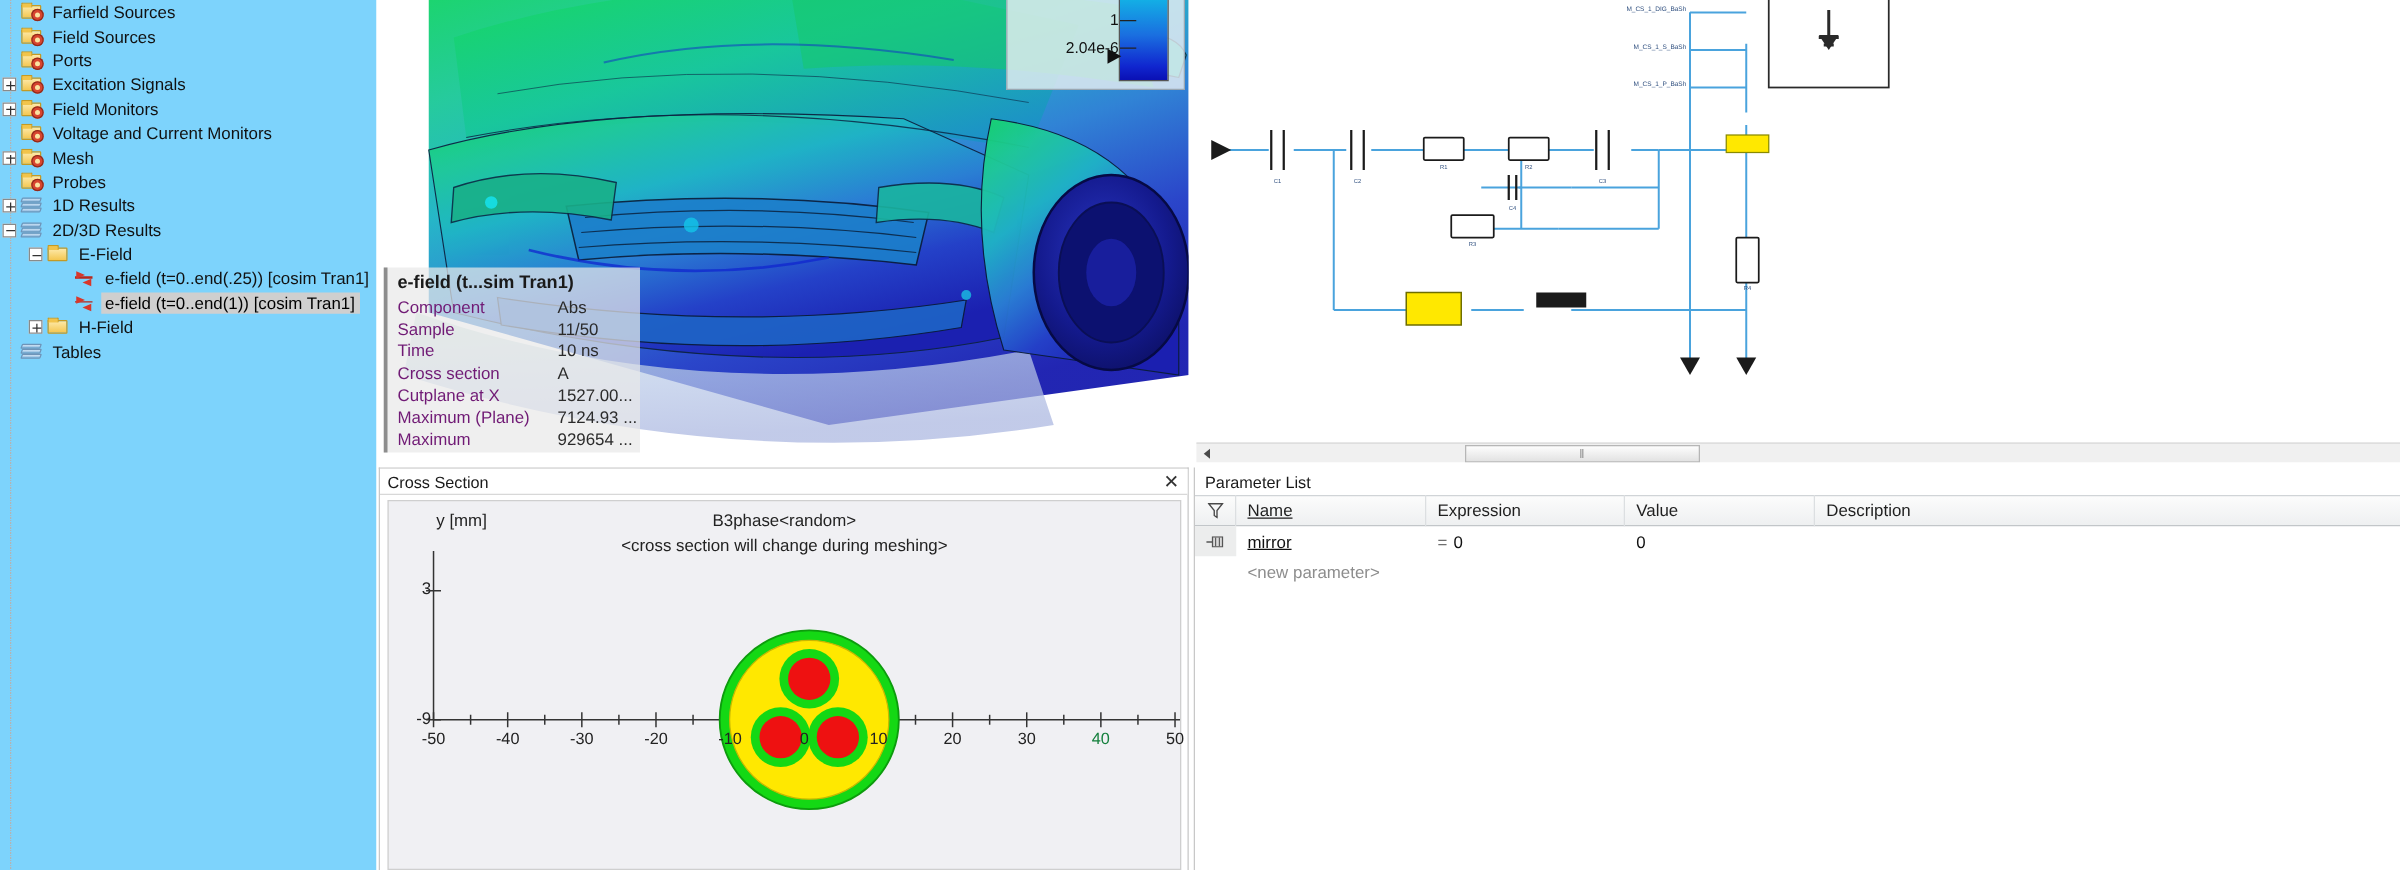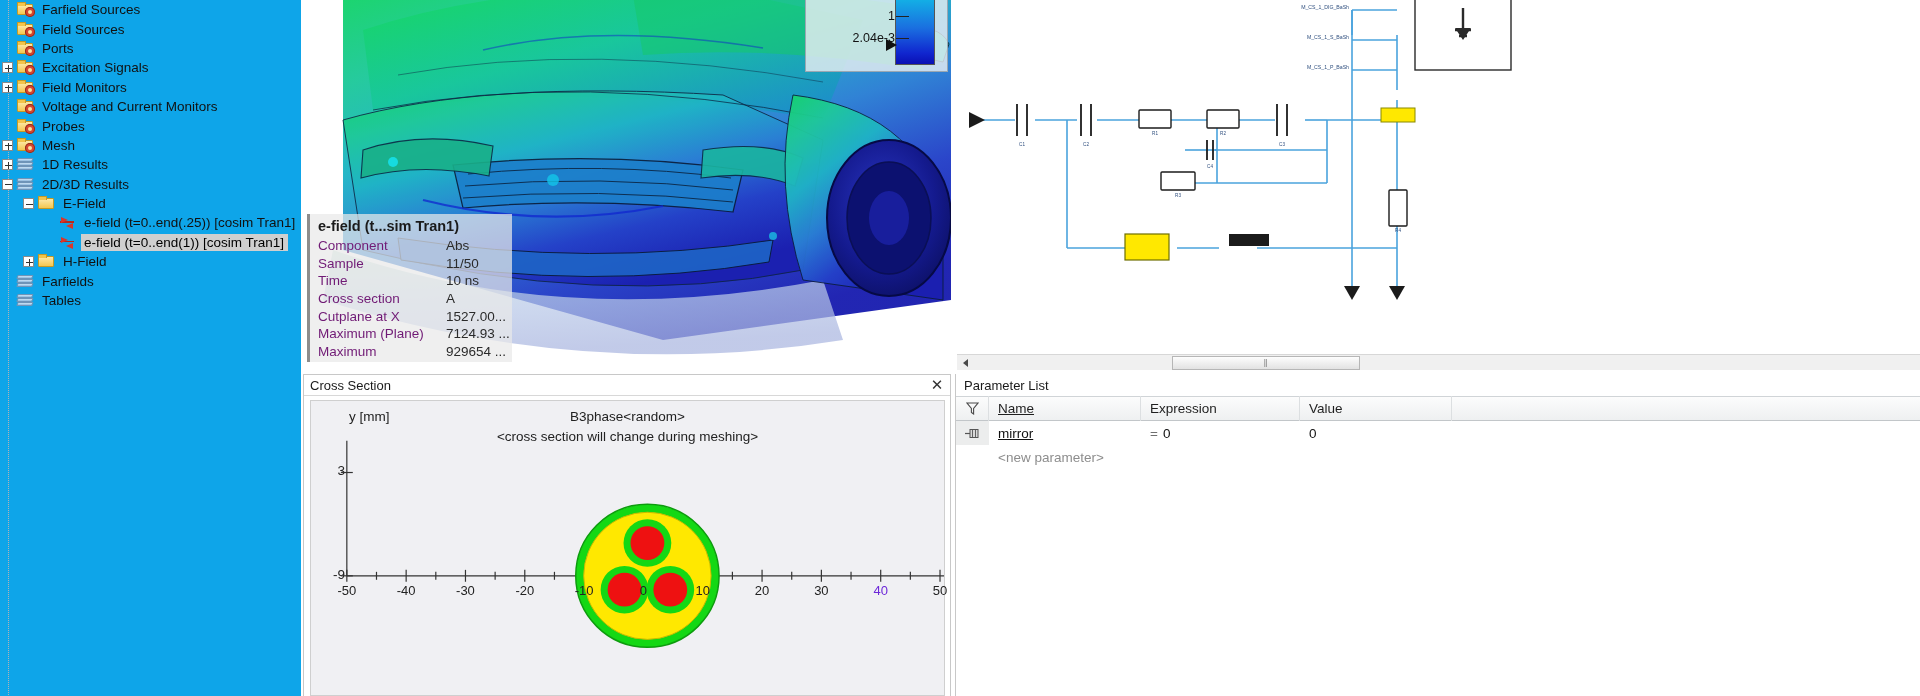--- a/index.html
+++ b/index.html
@@ -14,7 +14,7 @@
   
   #tree-panel {
     position:absolute; left:0; top:0; width:301px; height:696px;
-    background:#0ea5e9; overflow:hidden;
+    background:#7dd3fc; overflow:hidden;
   }
   .tree-row {
     position:relative; height:19.4px; display:flex; align-items:center;

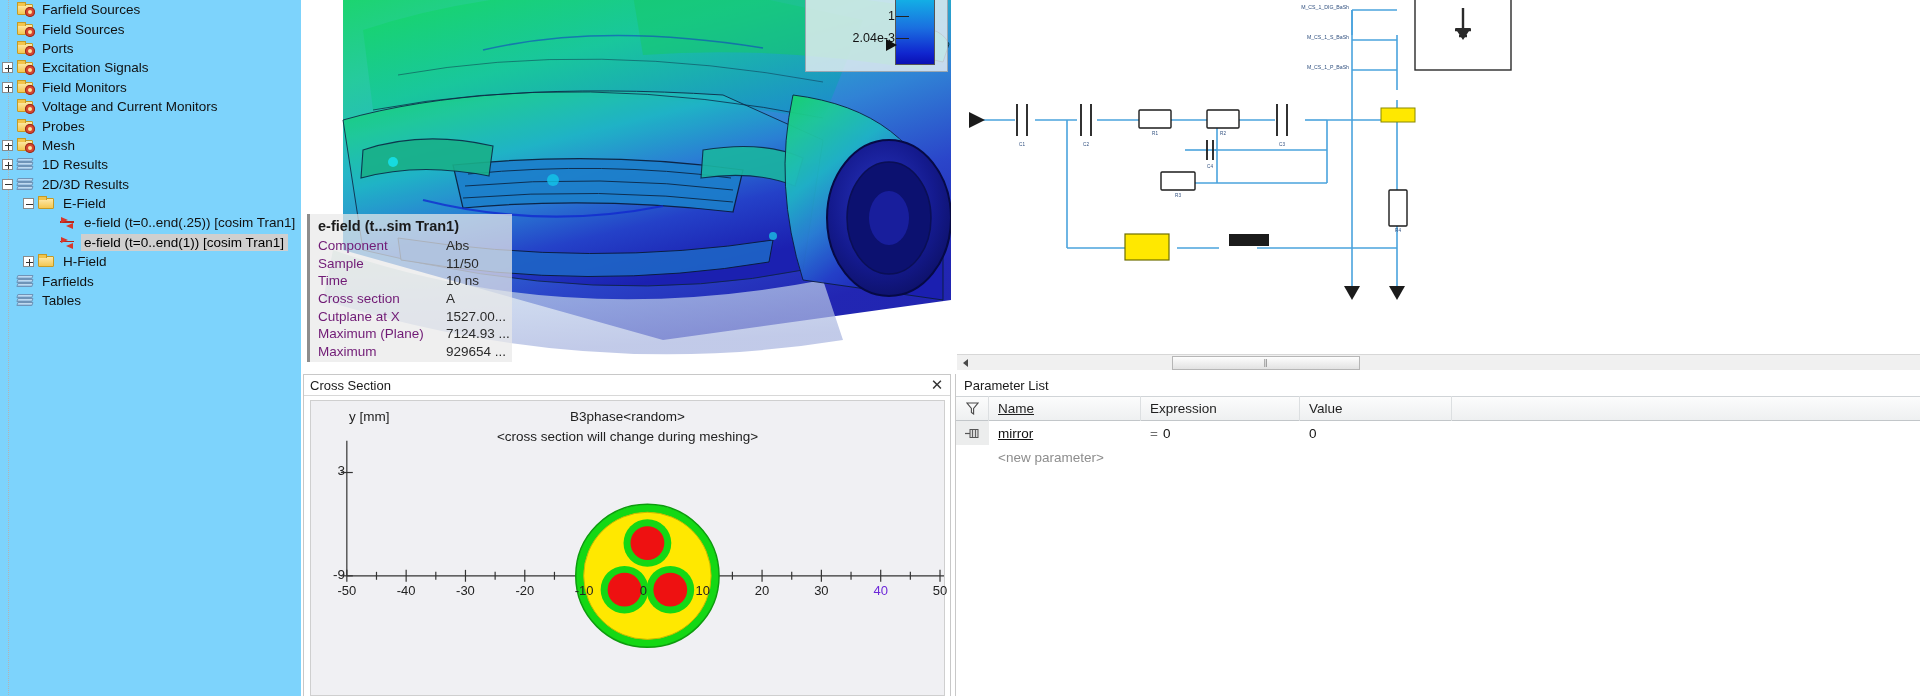--- a/index.html
+++ b/index.html
@@ -447,7 +447,7 @@
     <div class="legend-bar"></div>
 
     <div class="legend-tick" style="top:36px;">1</div>
-    <div class="legend-tick" style="top:58px;">2.04e-3</div>
+    <div class="legend-tick" style="top:58px;">2.04e-6</div>
     <div class="legend-arrow"></div>
   </div>
 

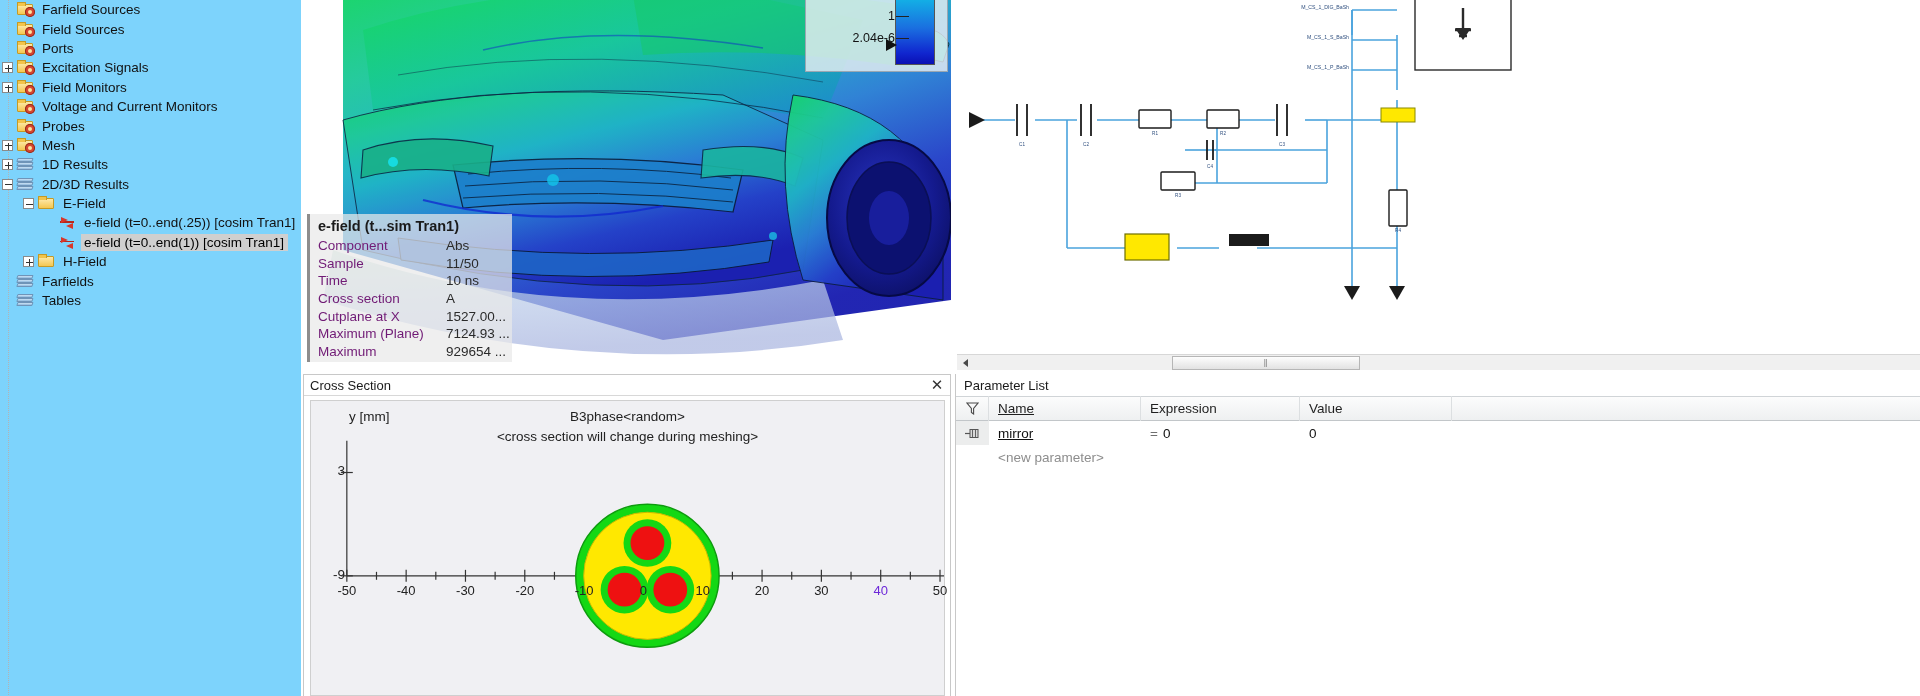--- a/index.html
+++ b/index.html
@@ -273,21 +273,21 @@
       </div>
       <div class="tree-row">
         <span style="width: 2px; flex: 0 0 auto;"></span>
+        <span class="expander plus"></span>
+        <span class="ico">
+          <span class="folder-yellow"></span>
+          <span class="gear"></span>
+        </span>
+        <span class="tree-label">Mesh</span>
+      </div>
+      <div class="tree-row">
+        <span style="width: 2px; flex: 0 0 auto;"></span>
         <span class="expander-spacer"></span>
         <span class="ico">
           <span class="folder-yellow"></span>
           <span class="gear"></span>
         </span>
         <span class="tree-label">Probes</span>
-      </div>
-      <div class="tree-row">
-        <span style="width: 2px; flex: 0 0 auto;"></span>
-        <span class="expander plus"></span>
-        <span class="ico">
-          <span class="folder-yellow"></span>
-          <span class="gear"></span>
-        </span>
-        <span class="tree-label">Mesh</span>
       </div>
       <div class="tree-row">
         <span style="width: 2px; flex: 0 0 auto;"></span>

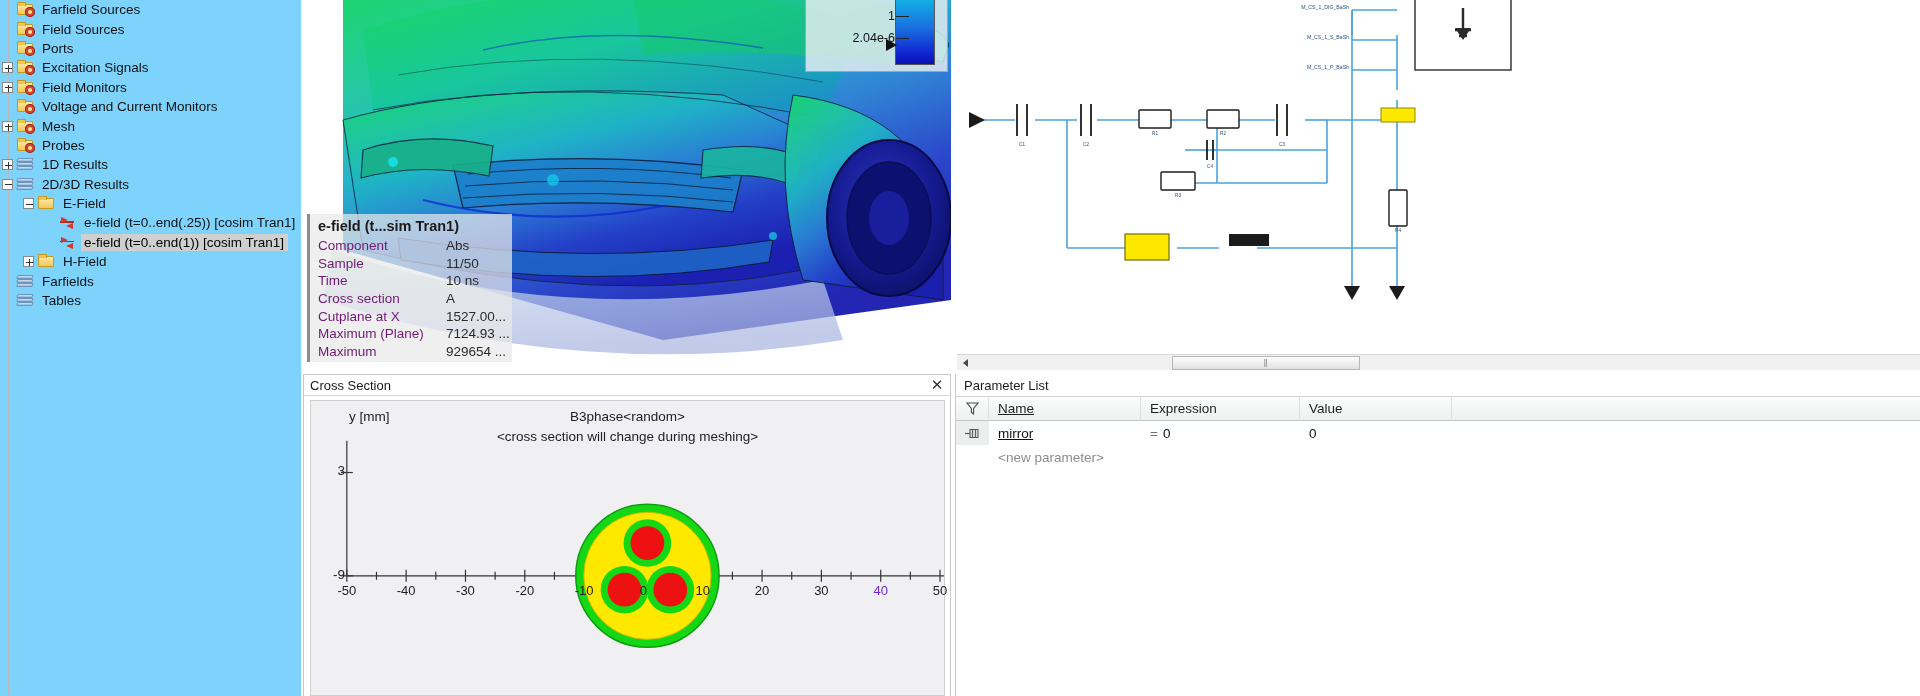--- a/index.html
+++ b/index.html
@@ -348,18 +348,6 @@
           <span class="folder-yellow"></span>
         </span>
         <span class="tree-label">H-Field</span>
-      </div>
-      <div class="tree-row">
-        <span style="width: 2px; flex: 0 0 auto;"></span>
-        <span class="expander-spacer"></span>
-        <span class="ico">
-          <span class="stack">
-            <i></i>
-            <i></i>
-            <i></i>
-          </span>
-        </span>
-        <span class="tree-label">Farfields</span>
       </div>
       <div class="tree-row">
         <span style="width: 2px; flex: 0 0 auto;"></span>

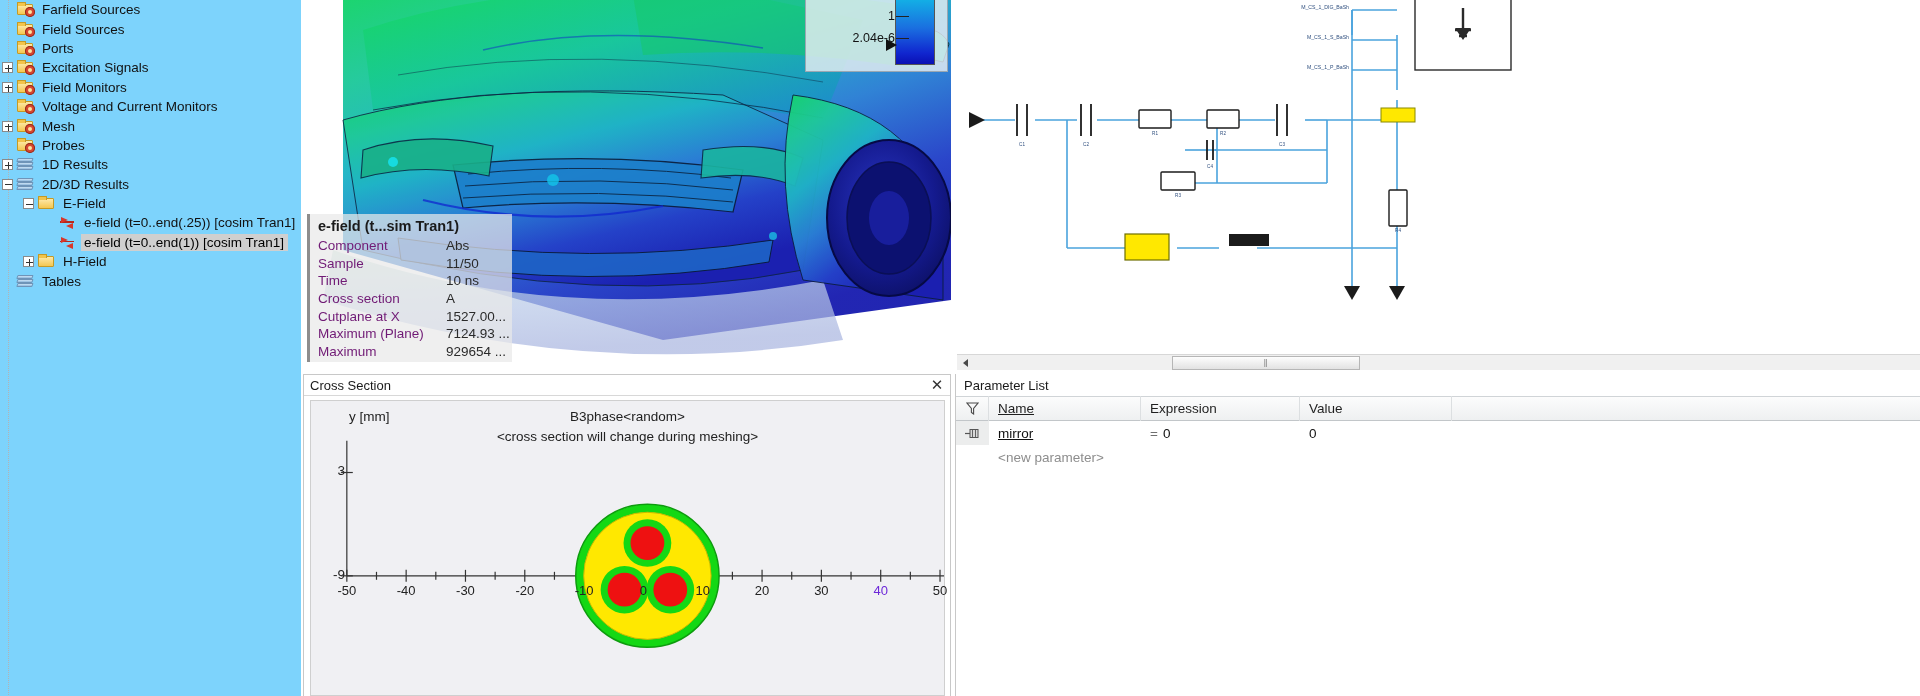--- a/index.html
+++ b/index.html
@@ -644,6 +644,7 @@
     <div class="pl-th col-name">Name</div>
     <div class="pl-th col-expr">Expression</div>
     <div class="pl-th col-value">Value</div>
+    <div class="pl-th col-desc">Description</div>
   </div>
   <div id="pl-rows">
       <div class="pl-row">

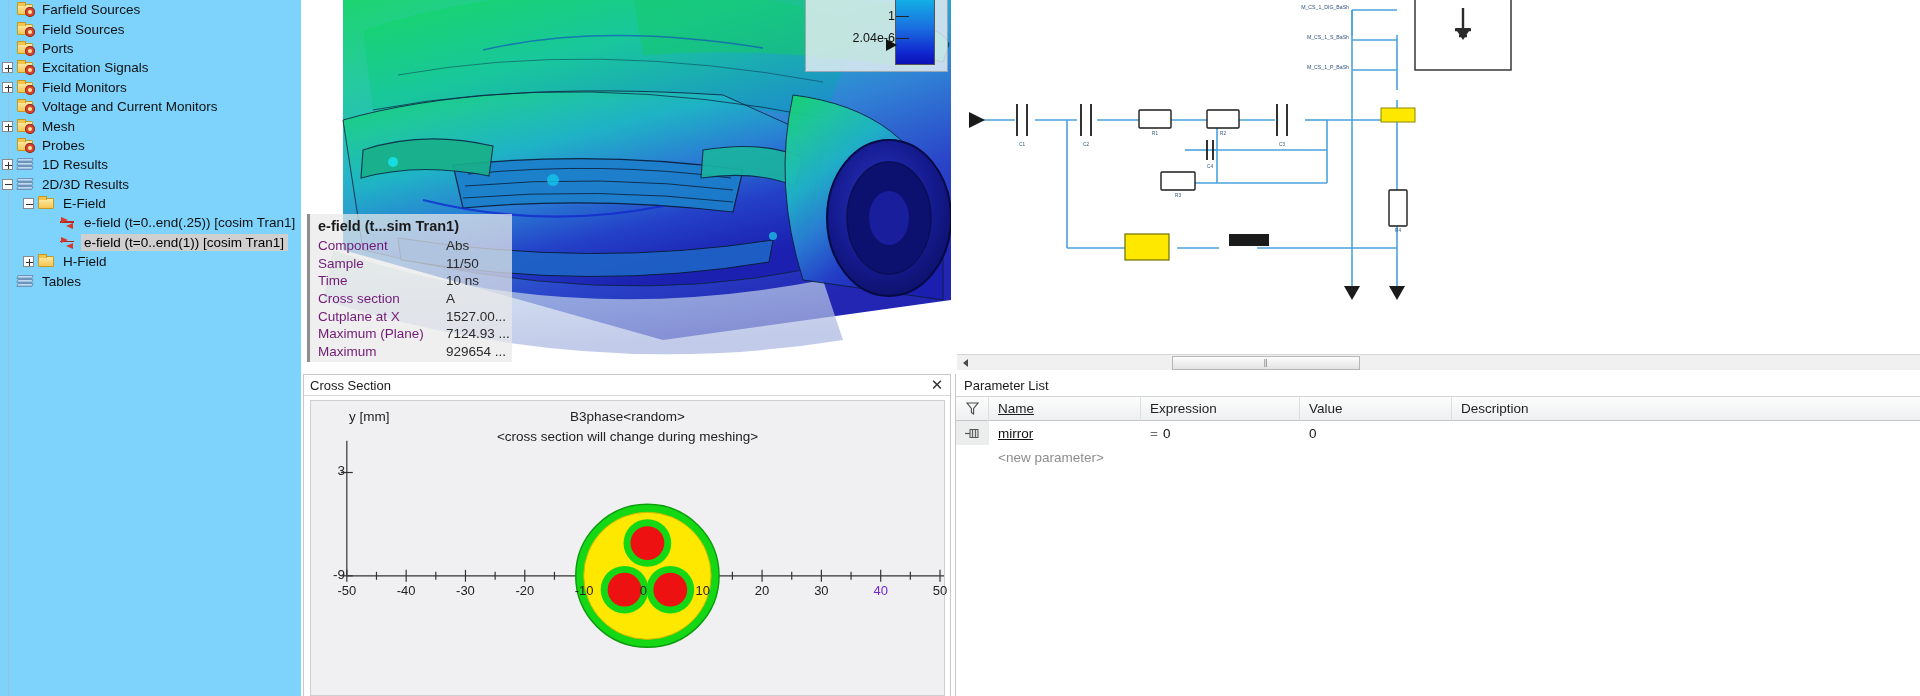--- a/index.html
+++ b/index.html
@@ -627,7 +627,7 @@
         <span style="position: absolute; font-size: 13px; color: rgb(34, 34, 34); transform: translateX(-50%); left: 61.8868%;">10</span>
         <span style="position: absolute; font-size: 13px; color: rgb(34, 34, 34); transform: translateX(-50%); left: 71.2579%;">20</span>
         <span style="position: absolute; font-size: 13px; color: rgb(34, 34, 34); transform: translateX(-50%); left: 80.6289%;">30</span>
-        <span style="position: absolute; font-size: 13px; color: #6d28d9; transform: translateX(-50%); left: 90%;">40</span>
+        <span style="position: absolute; font-size: 13px; color: #15803d; transform: translateX(-50%); left: 90%;">40</span>
         <span style="position: absolute; font-size: 13px; color: rgb(34, 34, 34); transform: translateX(-50%); left: 99.3711%;">50</span>
       </div>
   </div>

